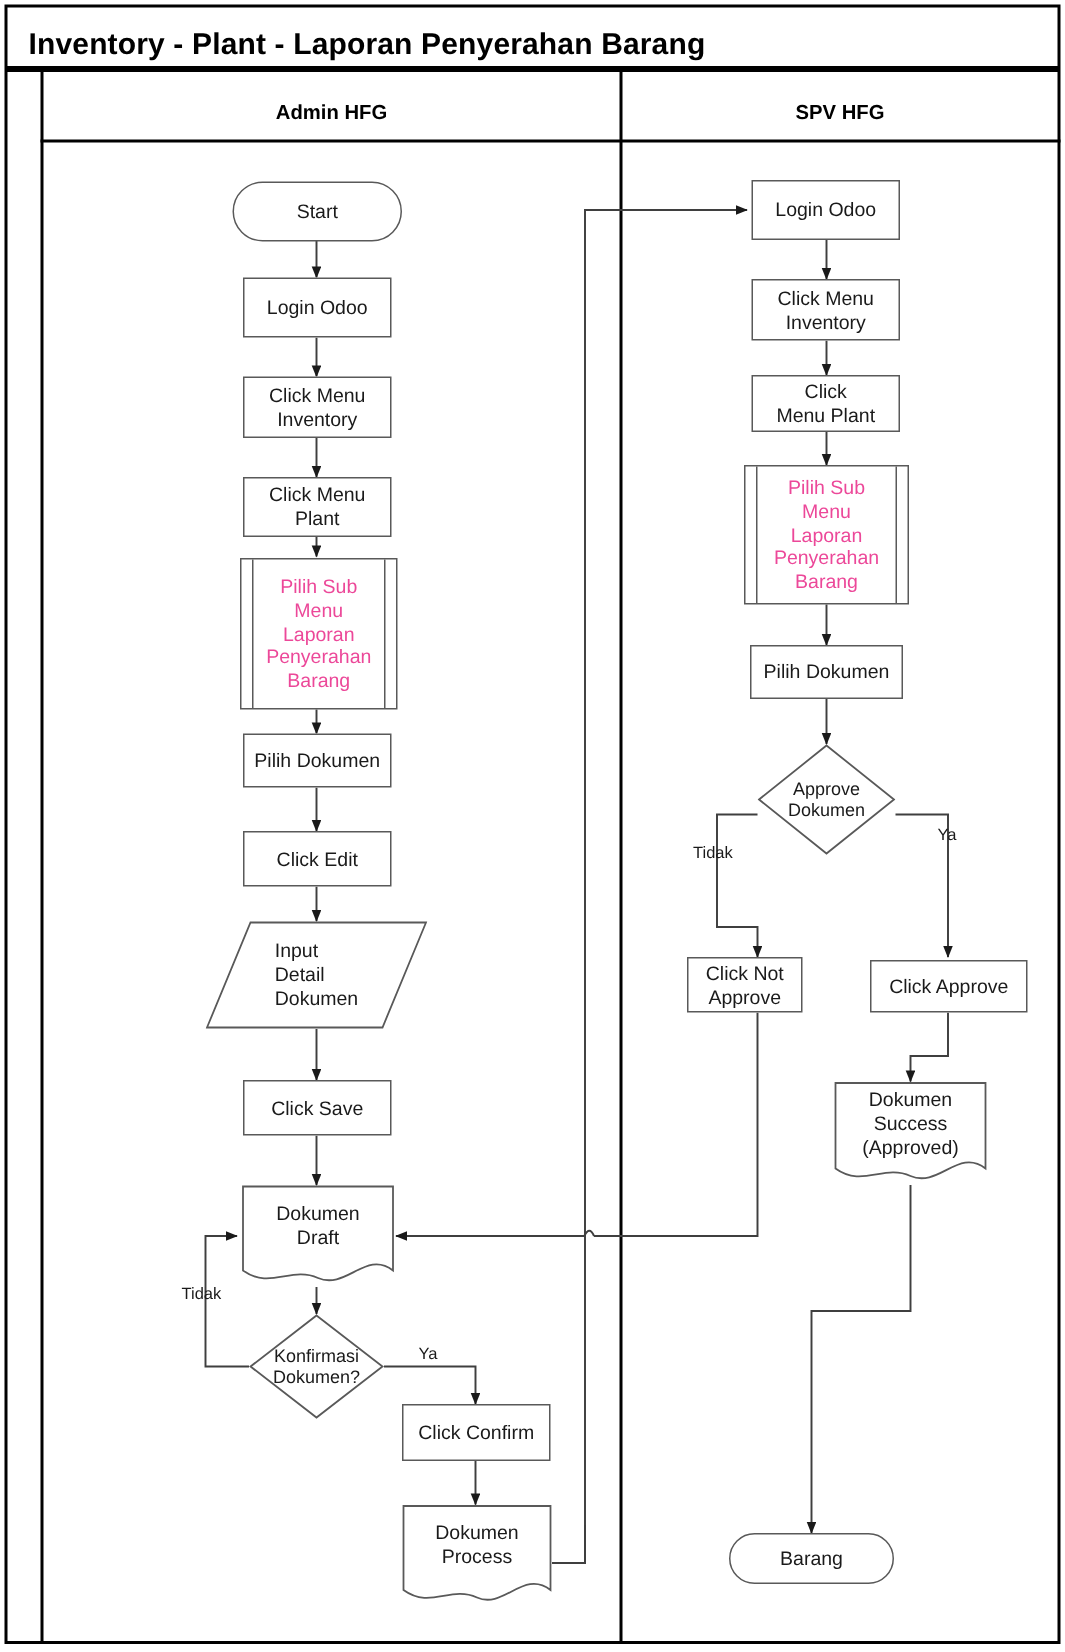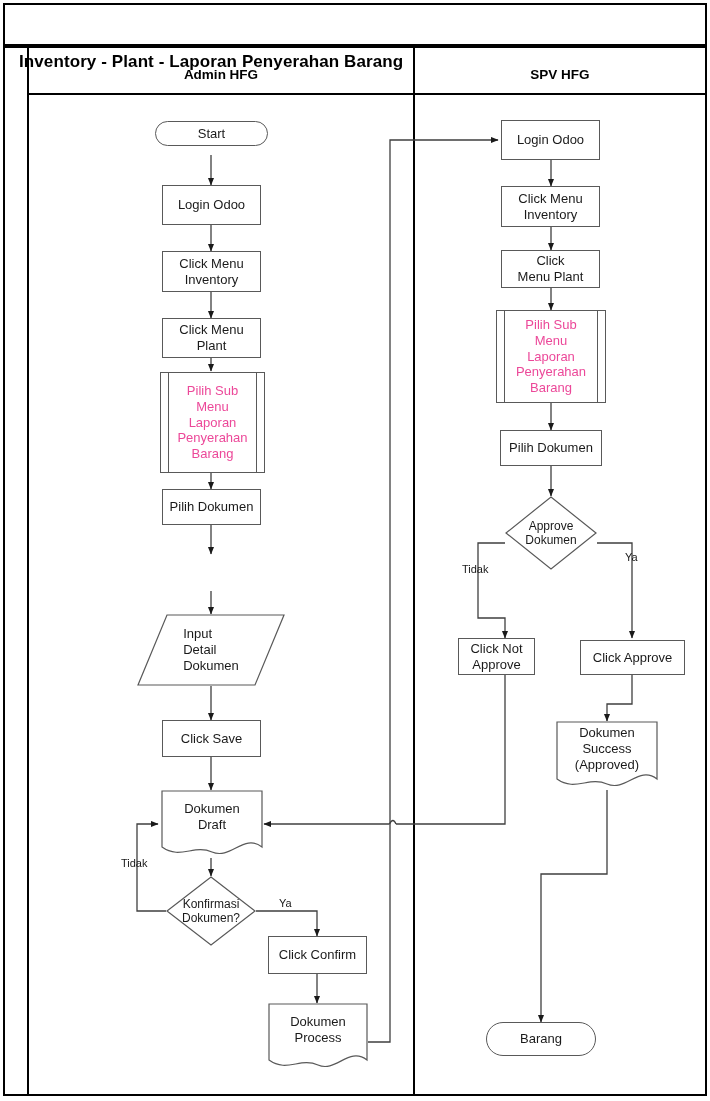--- a/index.html
+++ b/index.html
@@ -13,8 +13,8 @@
 
   .title-text{
     position:absolute;left:14px;top:14px;
-    font-size:17px;font-weight:bold;color:#000;
-    letter-spacing:.1px;white-space:nowrap;margin-top:33px;
+    font-size:20px;font-weight:bold;color:#000;
+    letter-spacing:.1px;white-space:nowrap;
   }
 
   

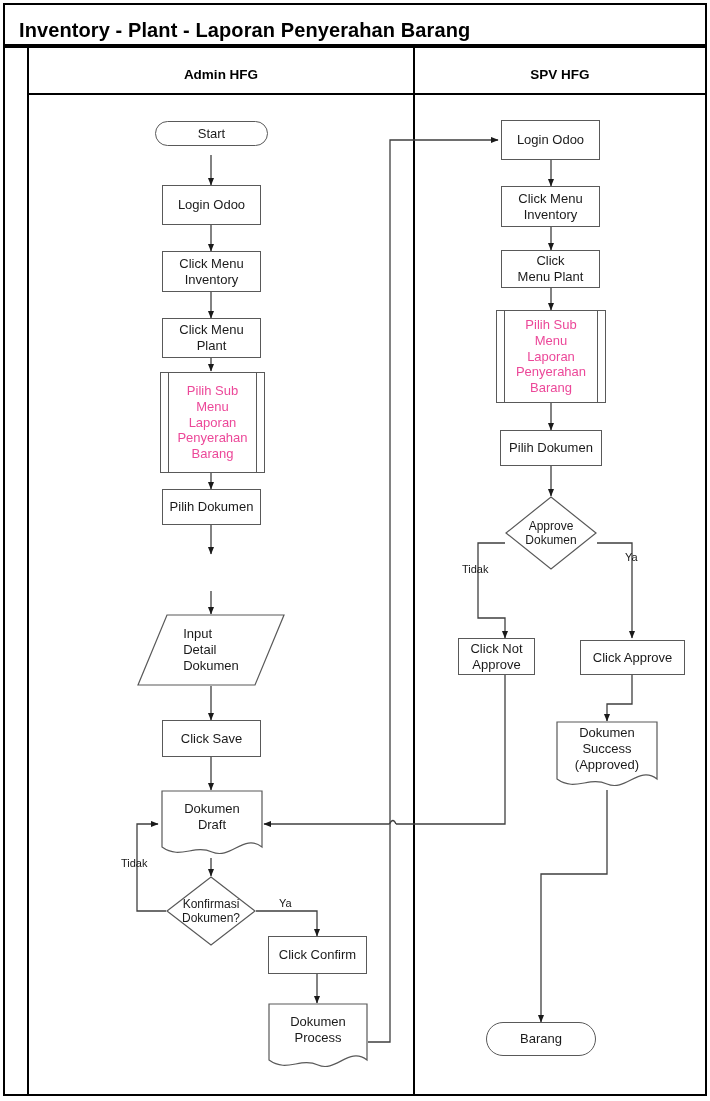--- a/index.html
+++ b/index.html
@@ -142,7 +142,7 @@
     </g>
   </svg>
 
-  <div class="node term" style="left:155px;top:121px;width:113px;height:25px;">Start</div>
+  <div class="node term" style="left:155px;top:121px;width:113px;height:40px;">Start</div>
 
   <div class="node proc" style="left:162px;top:185px;width:99px;height:40px;" style-whitespace="pre">Login Odoo</div>
 

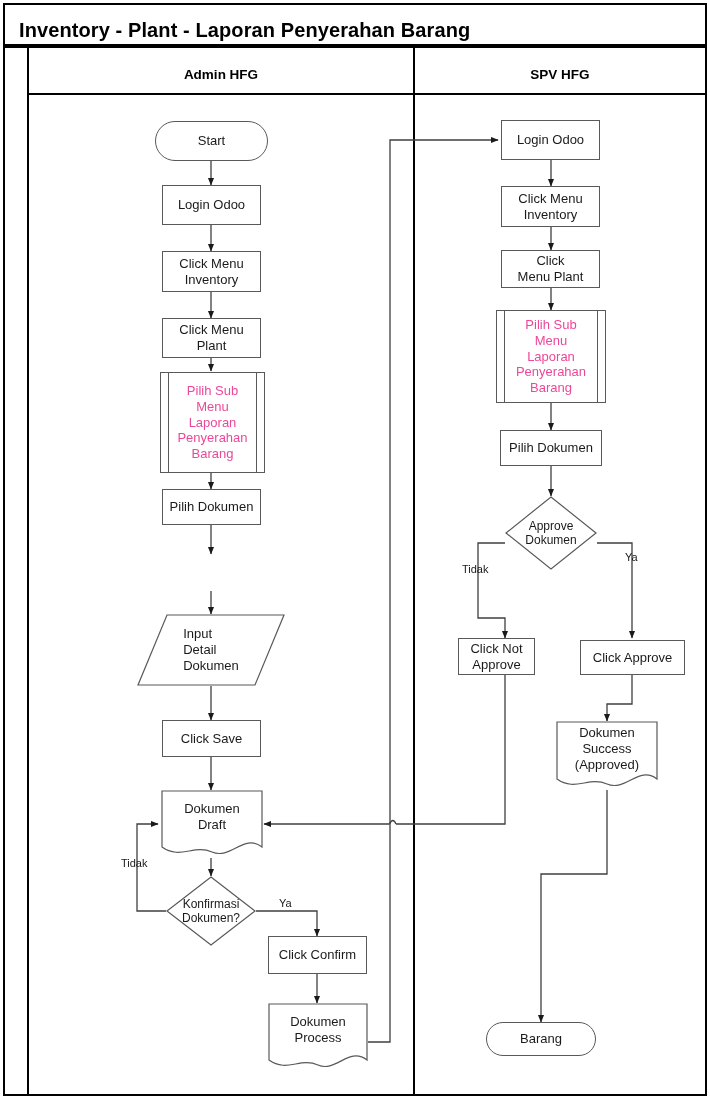--- a/index.html
+++ b/index.html
@@ -164,6 +164,7 @@
 
   <div class="node proc" style="left:162px;top:489px;width:99px;height:36px;">Pilih Dokumen</div>
 
+  <div class="node proc" style="left:162px;top:554px;width:99px;height:37px;">Click Edit</div>
 
   <div class="para" style="left:137px;top:614px;width:148px;height:72px;">
     <svg width="148" height="72" viewBox="0 0 148 72">

